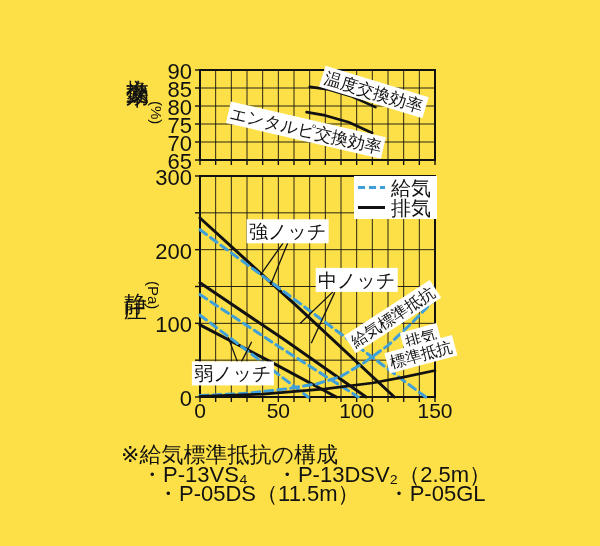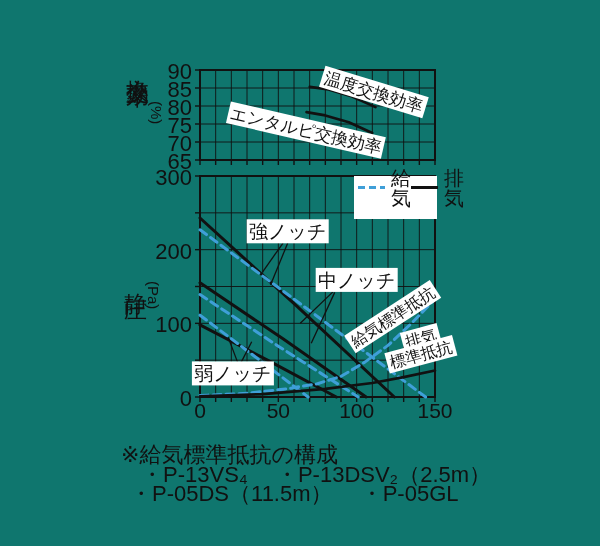--- a/index.html
+++ b/index.html
@@ -3,7 +3,7 @@
 <meta charset="utf-8">
 <style>
   html,body{margin:0;padding:0;background:#fff;}
-  .stage{position:relative;width:600px;height:546px;background:#0f766e;overflow:hidden;
+  .stage{position:relative;width:600px;height:546px;background:#fde047;overflow:hidden;
          font-family:"Liberation Sans","DejaVu Sans",sans-serif;color:#111;}
   .stage svg{position:absolute;left:0;top:0;}
   .stage svg text{font-family:"Liberation Sans","DejaVu Sans",sans-serif;}

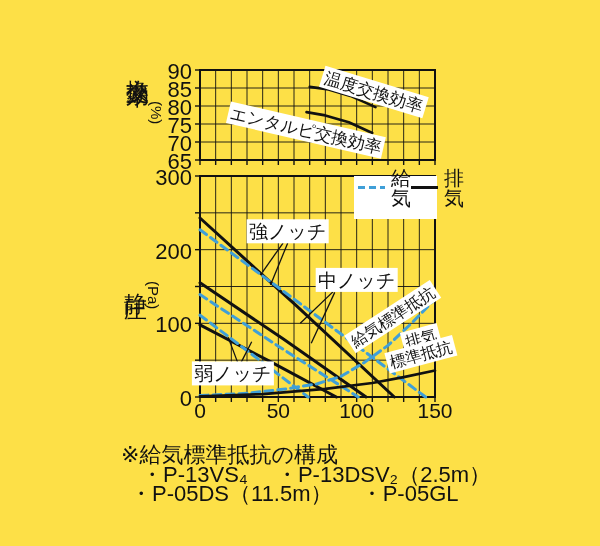--- a/index.html
+++ b/index.html
@@ -14,7 +14,7 @@
   .pq-unit{left:146px;top:281px;font-size:15px;}
   .xlabel{position:absolute;left:200px;top:418px;width:235px;text-align:center;font-size:21px;}
   .legend{position:absolute;left:354px;top:176px;width:83px;height:43px;background:#fff;
-          display:flex;justify-content:space-between;padding:2px 0 2px 4px;box-sizing:border-box;}
+          display:flex;flex-direction:column;justify-content:space-between;padding:2px 0 2px 4px;box-sizing:border-box;}
   .lrow{display:flex;align-items:center;gap:6px;height:19px;}
   .swatch{width:27px;height:3px;flex:0 0 27px;}
   .swatch.dashed{background:repeating-linear-gradient(90deg,var(--blue) 0 7px,rgba(0,0,0,0) 7px 11px);}

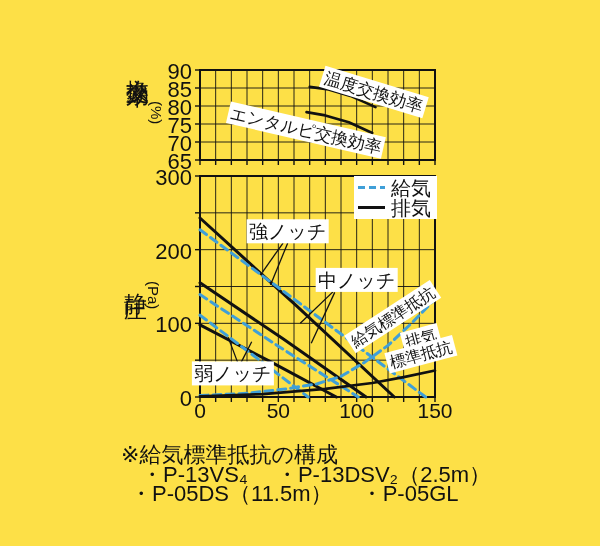--- a/index.html
+++ b/index.html
@@ -23,7 +23,7 @@
   .fn{position:absolute;font-size:22px;white-space:pre;line-height:1;}
   .fn1{left:121px;top:444px;}
   .fn2{left:141px;top:464px;}
-  .fn3{left:130px;top:483px;}
+  .fn3{left:157px;top:483px;}
 </style>
 </head>
 <body>

